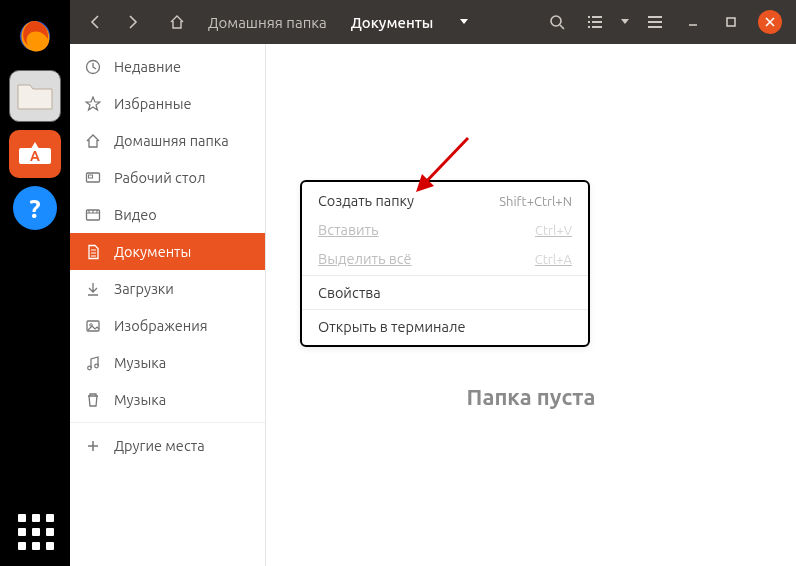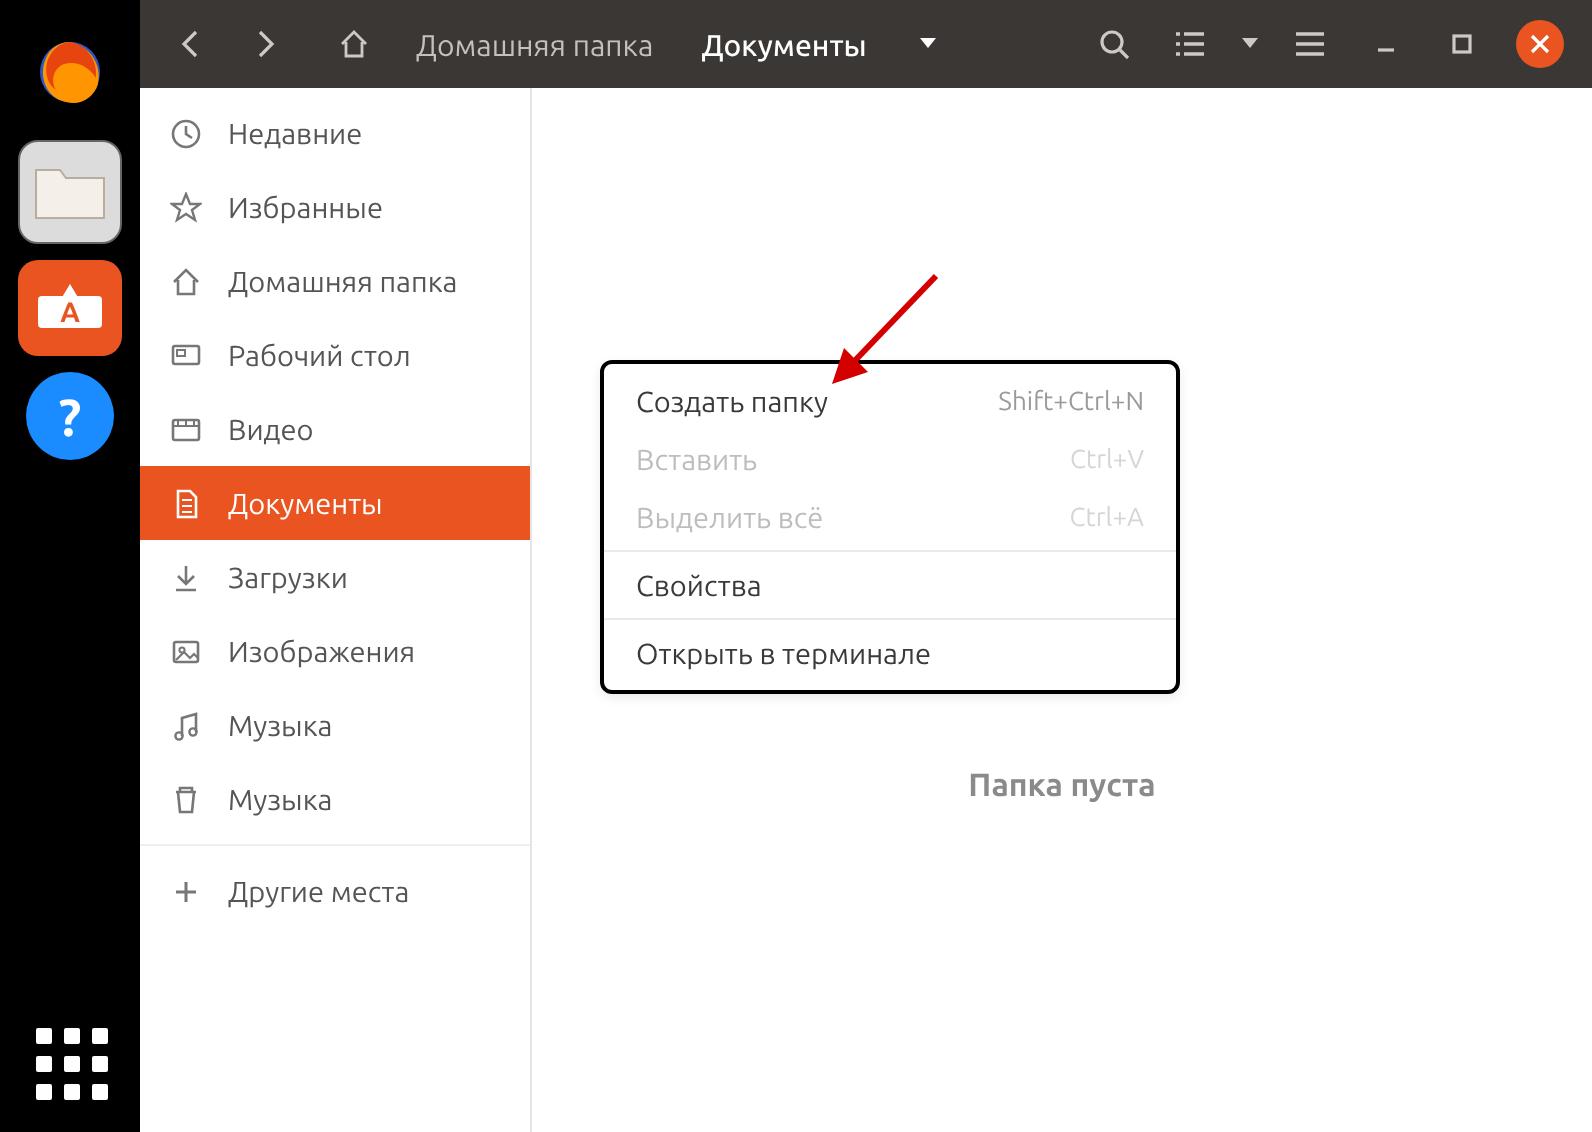--- a/index.html
+++ b/index.html
@@ -73,7 +73,7 @@
   height: 29px; display: flex; align-items: center; justify-content: space-between;
   padding: 0 16px; font-size: 14.5px; color: #3a3a3a; cursor: pointer;
 }
-.cm-item.disabled { color: #bdbdbd; cursor: default; }
+.cm-item.disabled { color: #bdbdbd; cursor: default; text-decoration: underline; }
 .cm-accel { color: #9a9a9a; font-size: 13px; }
 .cm-item.disabled .cm-accel { color: #d5d5d5; }
 .cm-sep { height: 1px; background: #eaeaea; margin: 2px 0; }

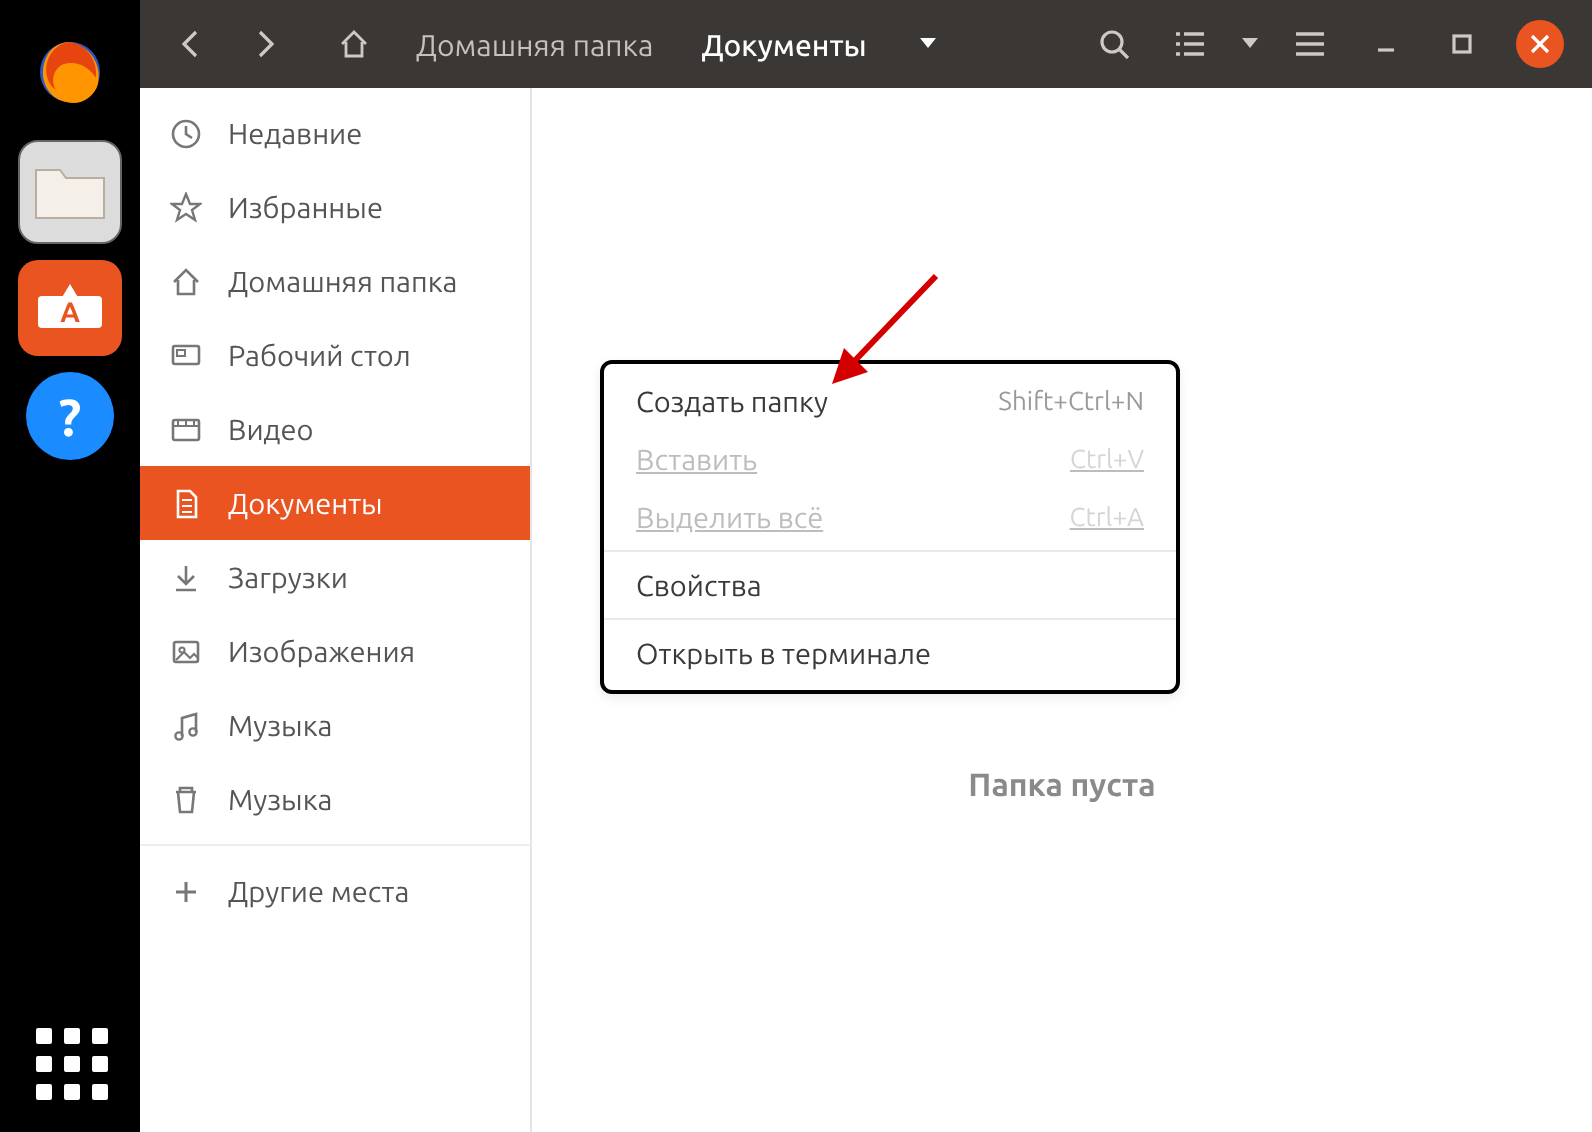--- a/index.html
+++ b/index.html
@@ -61,7 +61,7 @@
 }
 .empty-label {
   position: absolute; top: 340px; left: 50%; transform: translateX(-50%);
-  color: #8a8a8a; font-size: 16px; font-weight: bold;
+  color: #8a8a8a; font-size: 22px; font-weight: bold;
 }
 
 .context-menu {

